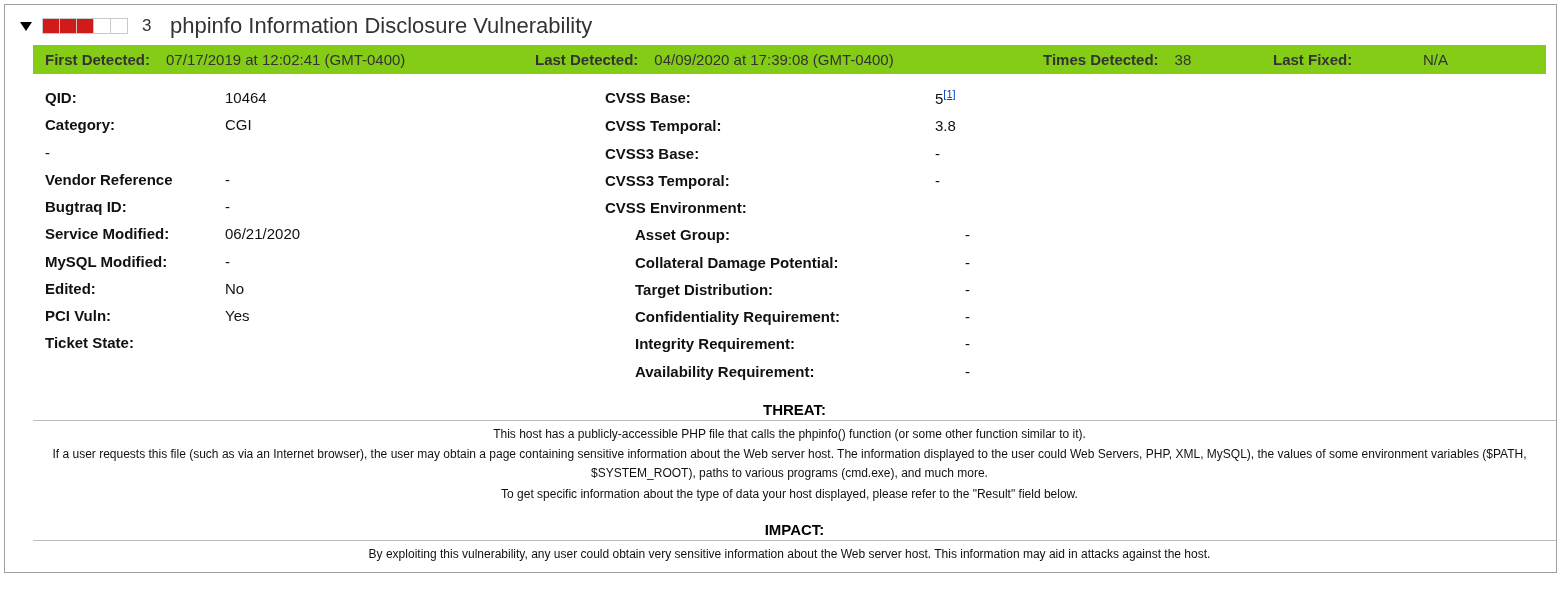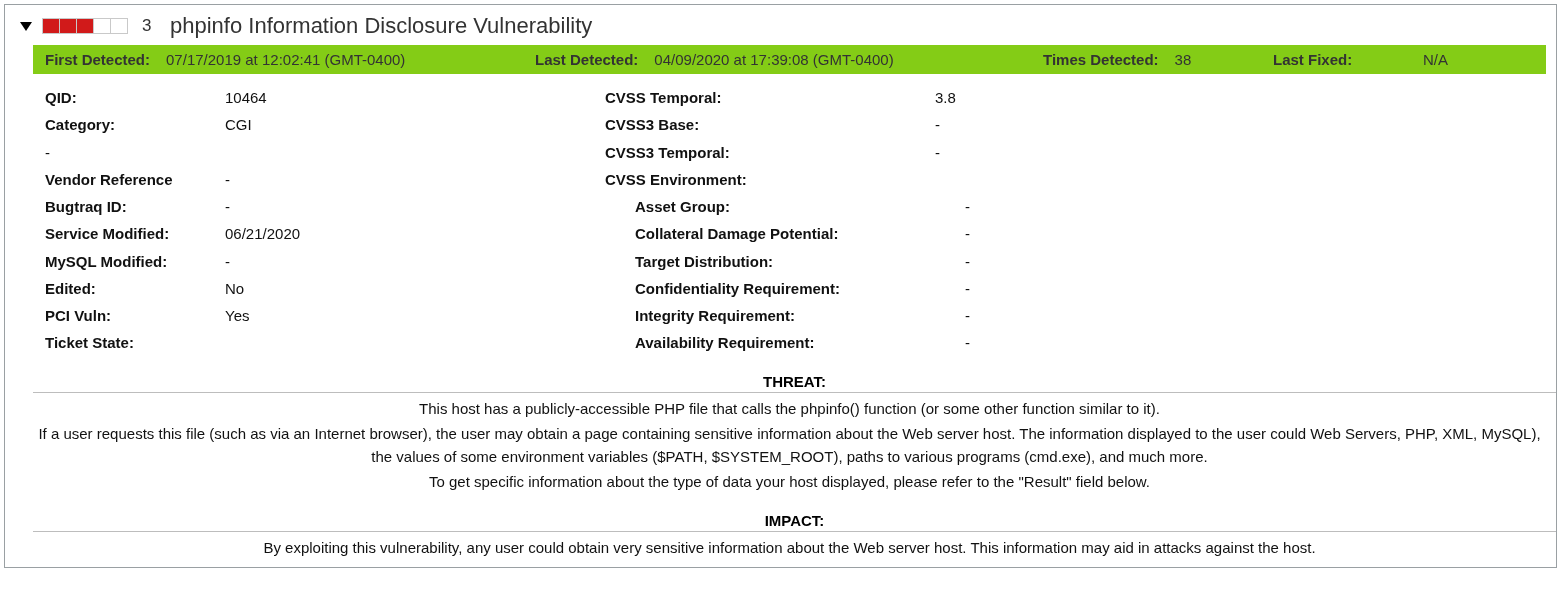--- a/index.html
+++ b/index.html
@@ -208,6 +208,12 @@
 
     <div class="col col-right">
       <div class="kv">
+        <span class="k">CVSS Base:</span>
+        <span class="v">
+          <span>5</span><a href="#" class="sup-link">[1]</a>
+        </span>
+      </div>
+      <div class="kv">
           <span class="k">CVSS Temporal:</span>
           <span class="v">3.8</span>
         </div>

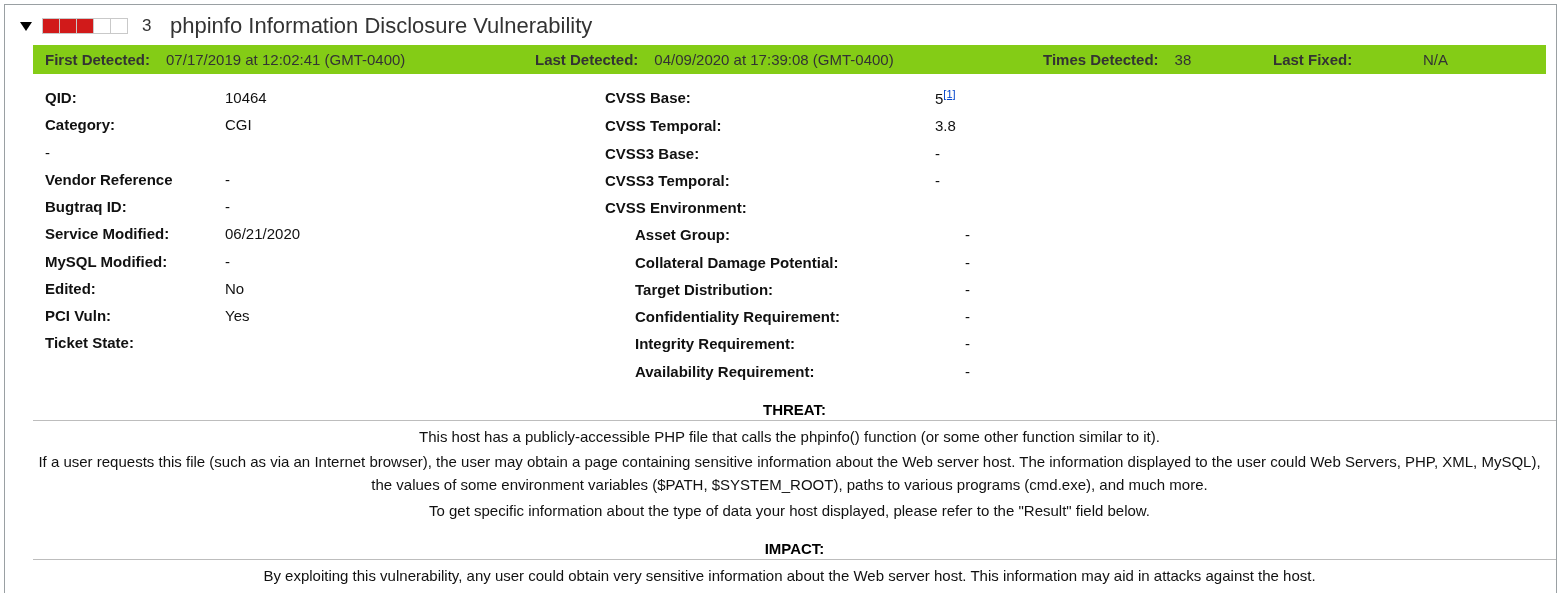--- a/index.html
+++ b/index.html
@@ -116,7 +116,7 @@
     margin: 0 0 4px 0;
   }
   .section-body {
-    font-size: 15px;
+    font-size: 12px;
     line-height: 1.55;
     color: #111;
     padding-bottom: 6px;

